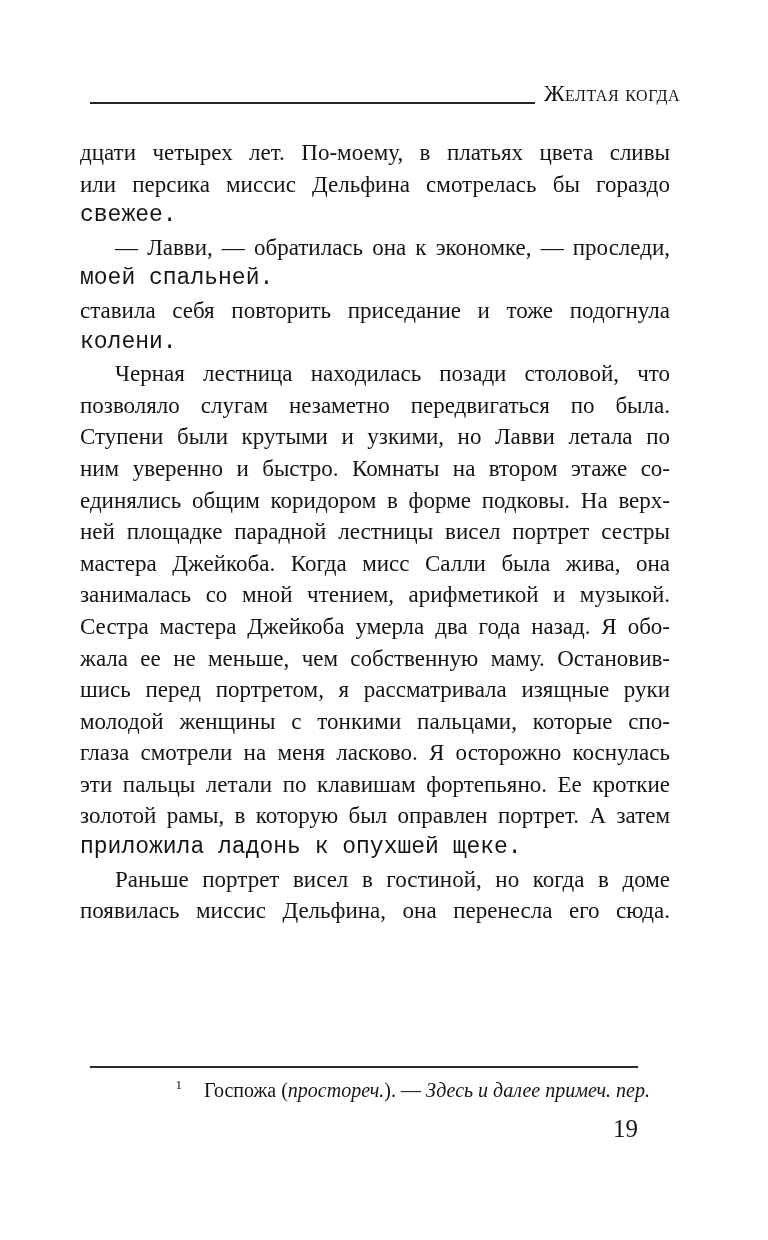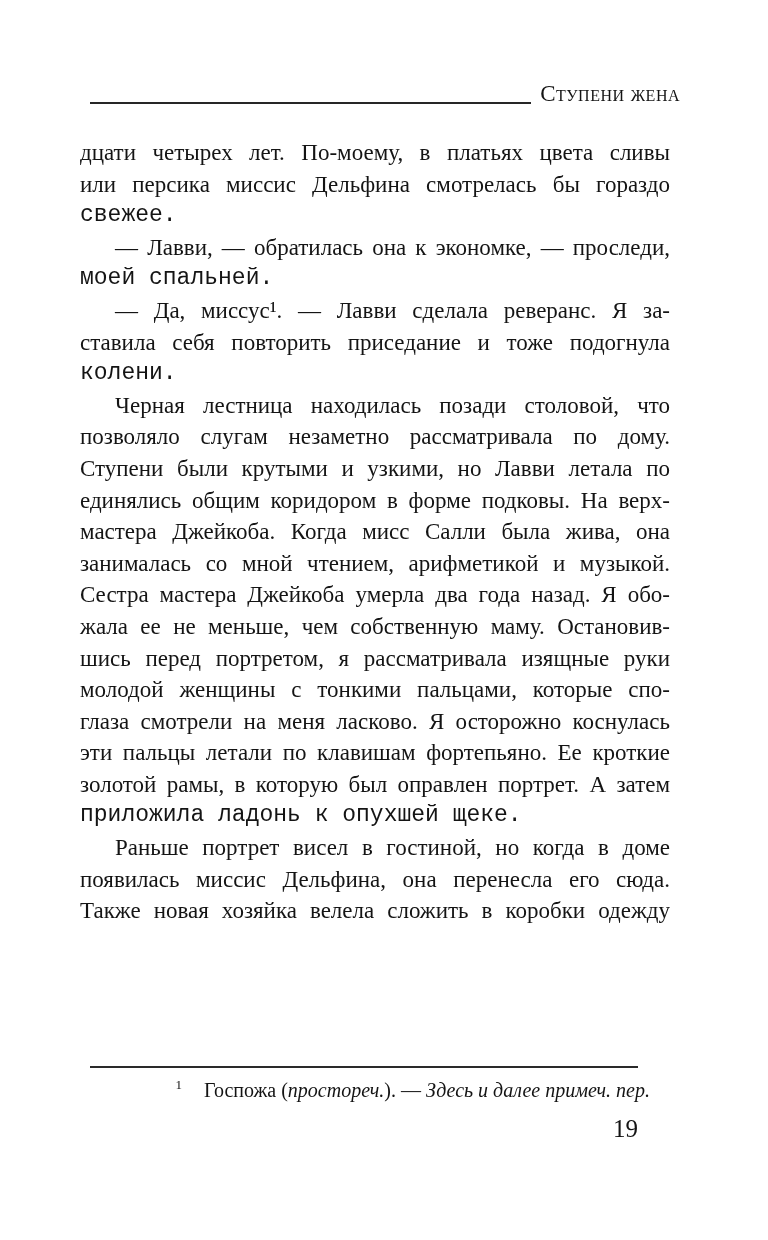--- a/index.html
+++ b/index.html
@@ -110,7 +110,7 @@
 
   <header class="running-header">
     <span class="rule"></span>
-    <span class="header-title">Ступени жена</span>
+    <span class="header-title">Желтая когда</span>
   </header>
 
   <main class="body-text" id="body-text">

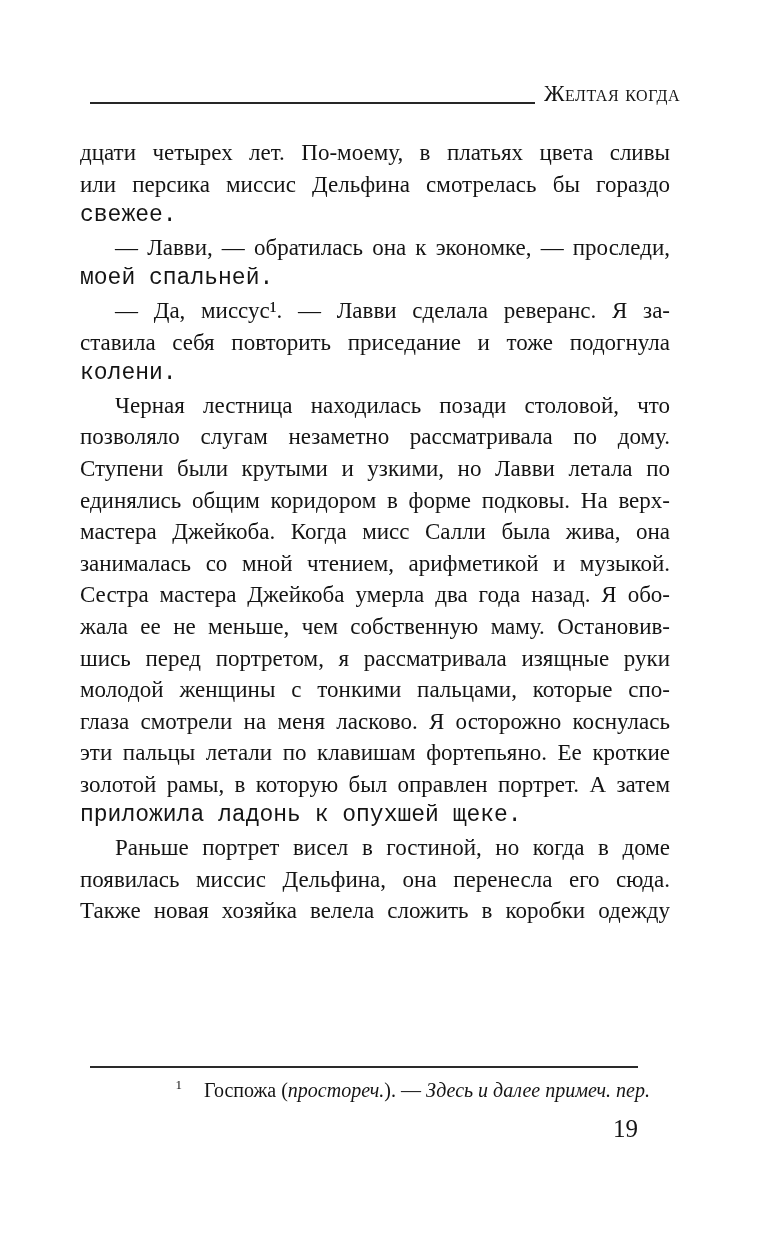--- a/index.html
+++ b/index.html
@@ -124,7 +124,6 @@
         <div class="line last">моей спальней.</div>
       </div>
       <div class="paragraph">
-        <div class="line indented">— Да, миссус¹. — Лавви сделала реверанс. Я за-</div>
         <div class="line">ставила себя повторить приседание и тоже подогнула</div>
         <div class="line last">колени.</div>
       </div>

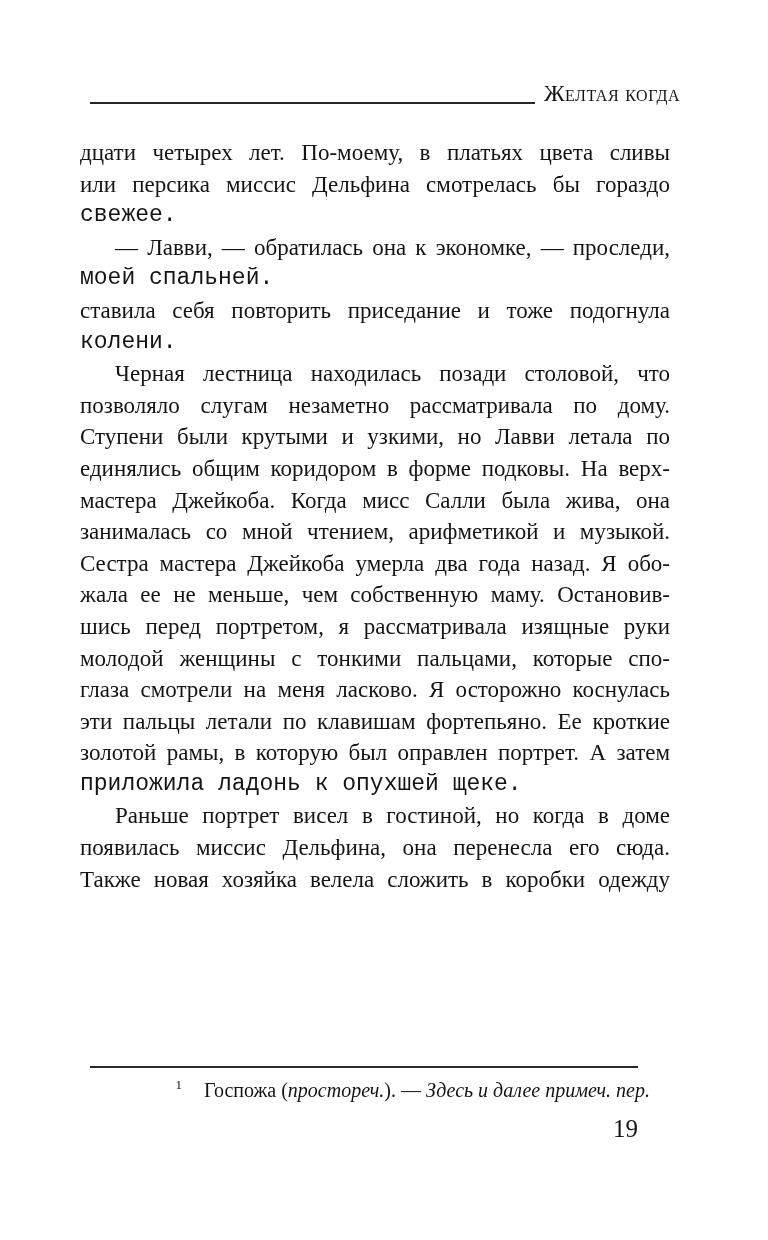--- a/index.html
+++ b/index.html
@@ -129,7 +129,7 @@
       </div>
       <div class="paragraph">
         <div class="line indented">Черная лестница находилась позади столовой, что</div>
-        <div class="line">позволяло слугам незаметно рассматривала по дому.</div>
+        <div class="line">позволяло слугам незаметно передвигаться по была.</div>
         <div class="line">Ступени были крутыми и узкими, но Лавви летала по</div>
         <div class="line">единялись общим коридором в форме подковы. На верх-</div>
         <div class="line">мастера Джейкоба. Когда мисс Салли была жива, она</div>

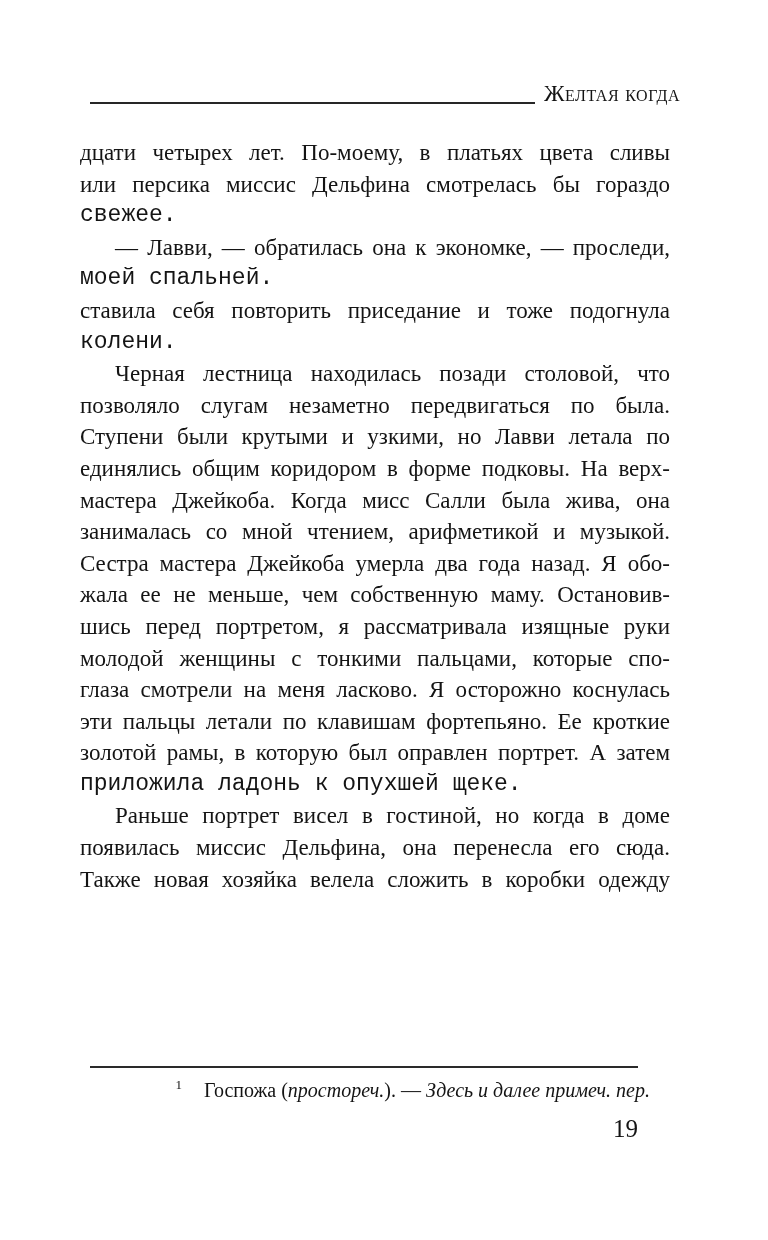--- a/index.html
+++ b/index.html
@@ -131,6 +131,7 @@
         <div class="line indented">Черная лестница находилась позади столовой, что</div>
         <div class="line">позволяло слугам незаметно передвигаться по была.</div>
         <div class="line">Ступени были крутыми и узкими, но Лавви летала по</div>
+        <div class="line">ним уверенно и быстро. Комнаты на втором этаже со-</div>
         <div class="line">единялись общим коридором в форме подковы. На верх-</div>
         <div class="line">мастера Джейкоба. Когда мисс Салли была жива, она</div>
         <div class="line">занималась со мной чтением, арифметикой и музыкой.</div>

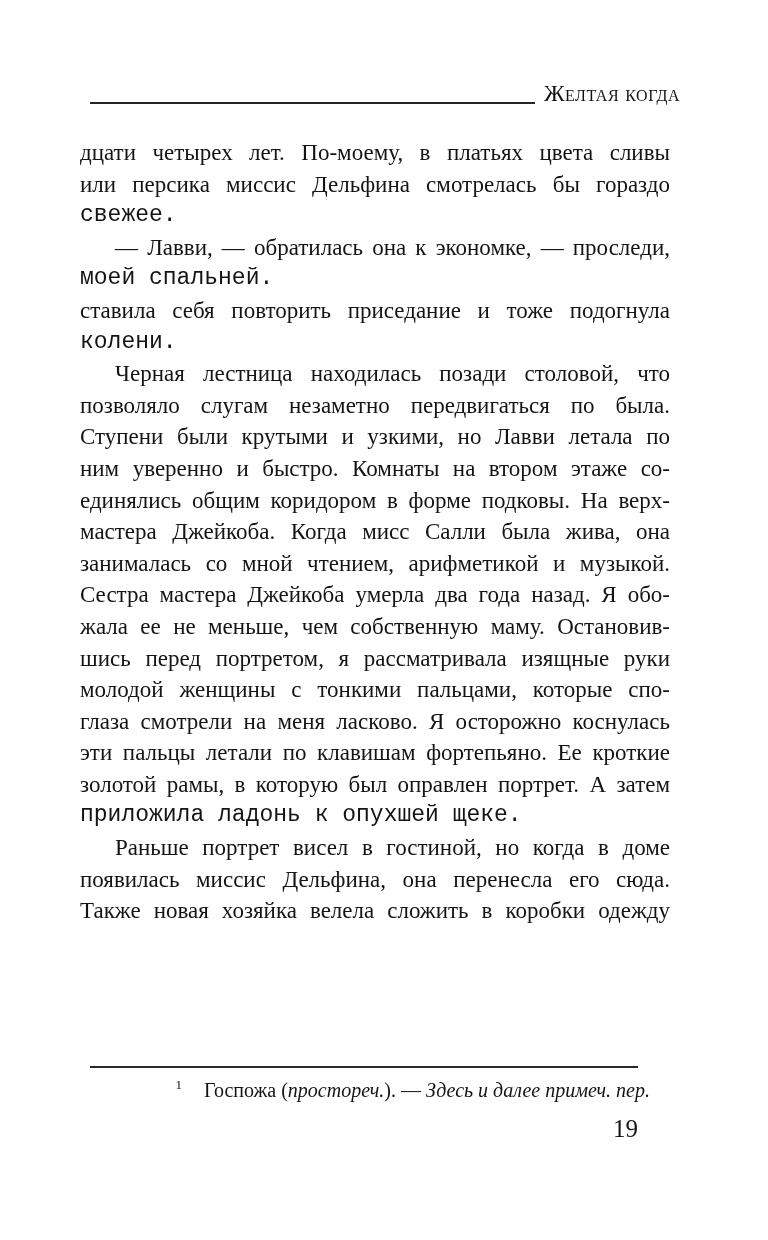--- a/index.html
+++ b/index.html
@@ -133,6 +133,7 @@
         <div class="line">Ступени были крутыми и узкими, но Лавви летала по</div>
         <div class="line">ним уверенно и быстро. Комнаты на втором этаже со-</div>
         <div class="line">единялись общим коридором в форме подковы. На верх-</div>
+        <div class="line">ней площадке парадной лестницы висел портрет сестры</div>
         <div class="line">мастера Джейкоба. Когда мисс Салли была жива, она</div>
         <div class="line">занималась со мной чтением, арифметикой и музыкой.</div>
         <div class="line">Сестра мастера Джейкоба умерла два года назад. Я обо-</div>

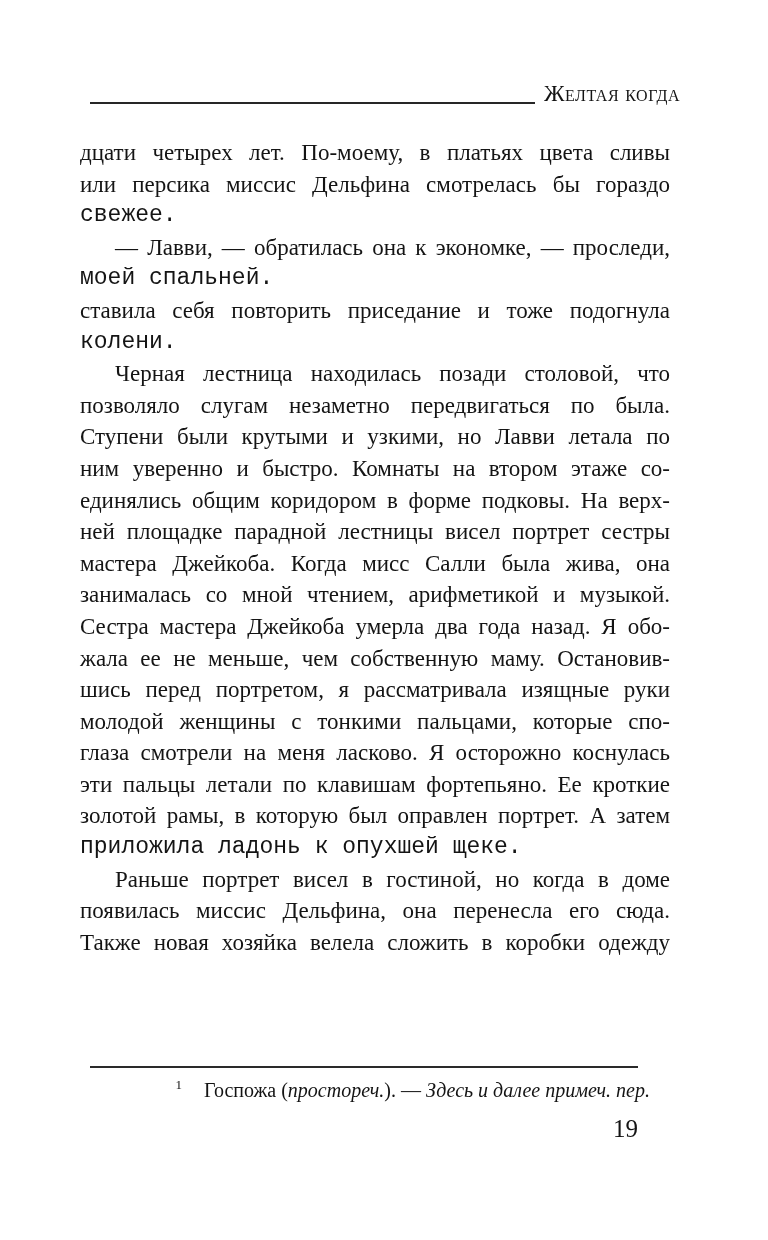--- a/index.html
+++ b/index.html
@@ -148,7 +148,6 @@
       <div class="paragraph">
         <div class="line indented">Раньше портрет висел в гостиной, но когда в доме</div>
         <div class="line">появилась миссис Дельфина, она перенесла его сюда.</div>
-        <div class="line">Также новая хозяйка велела сложить в коробки одежду</div>
       </div>
     </main>
 

